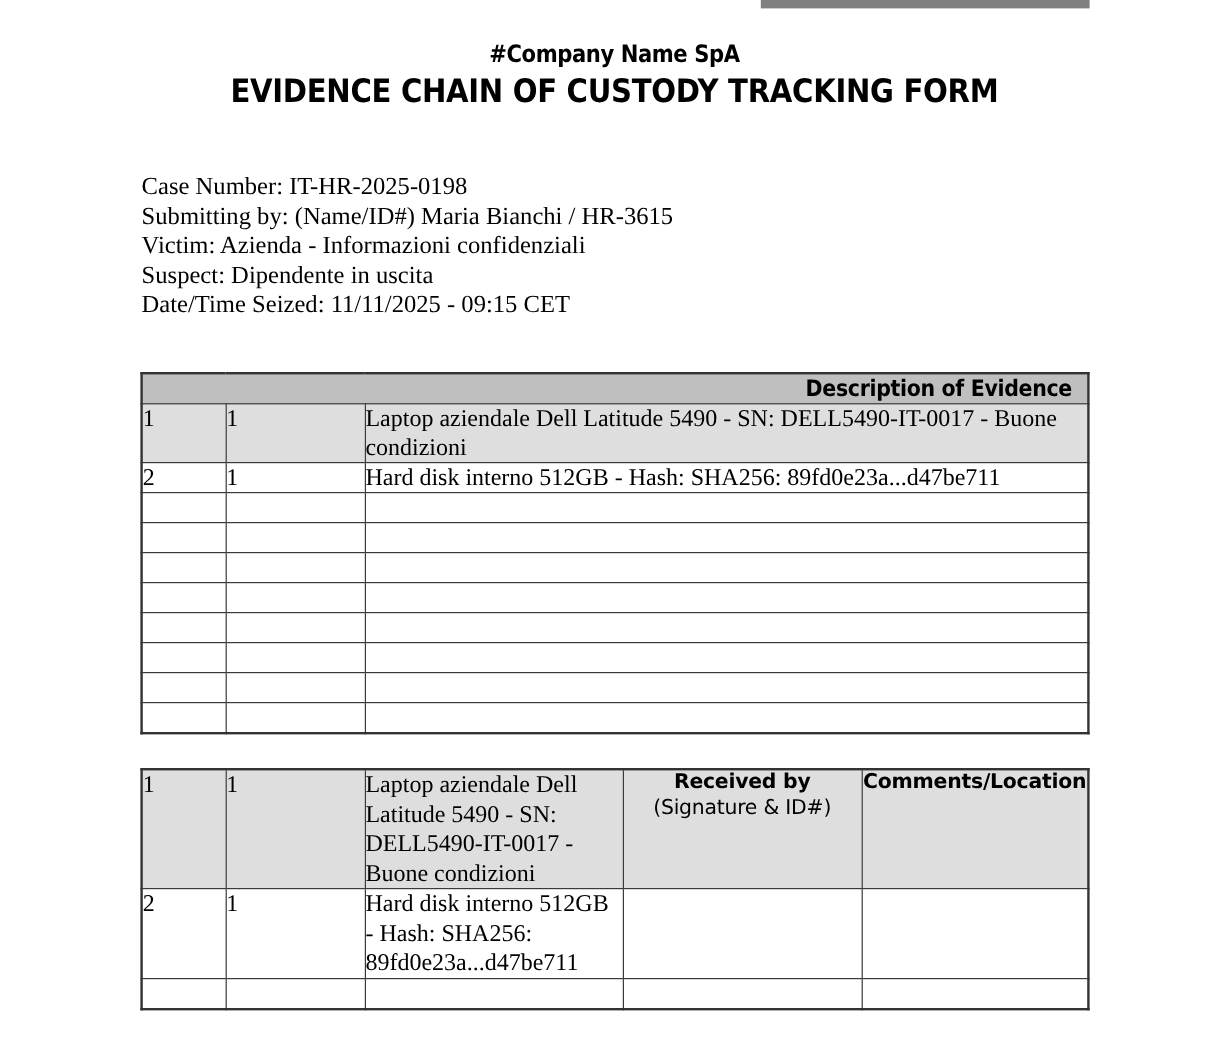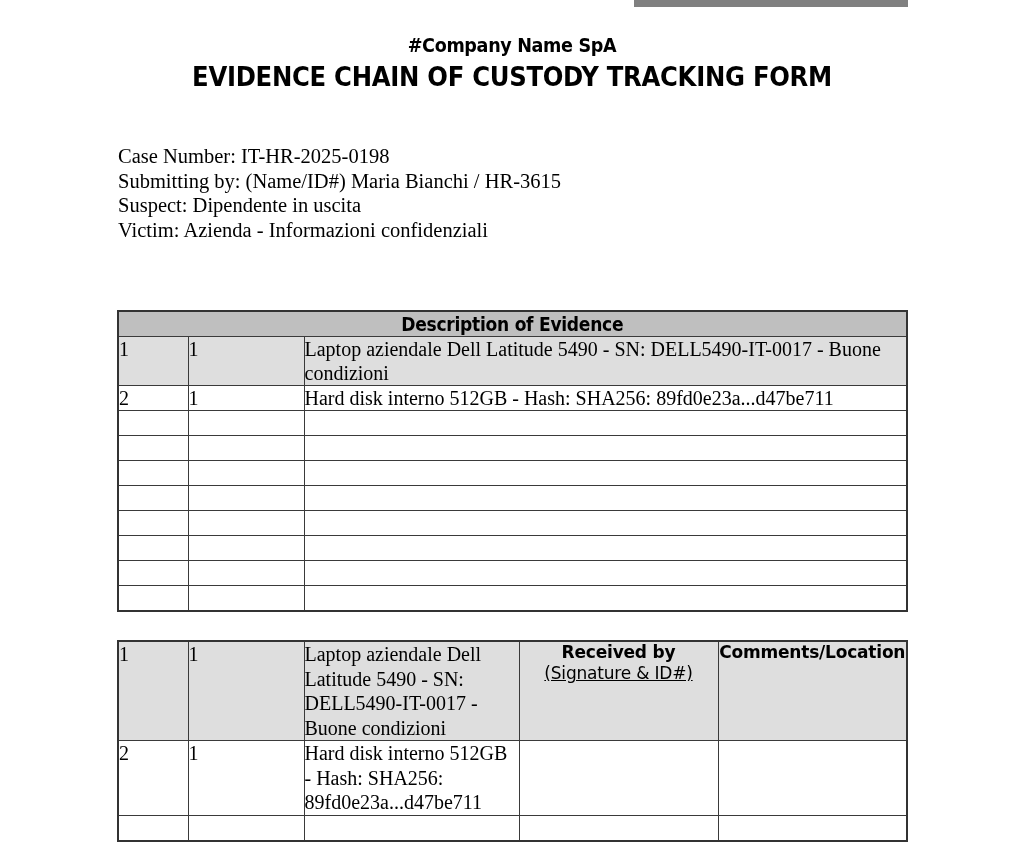--- a/index.html
+++ b/index.html
@@ -140,8 +140,8 @@
 <div class="case-info">
   <div>Case Number: IT-HR-2025-0198</div>
   <div>Submitting by: (Name/ID#) Maria Bianchi / HR-3615</div>
+  <div>Victim: Azienda - Informazioni confidenziali</div>
   <div>Suspect: Dipendente in uscita</div>
-  <div>Victim: Azienda - Informazioni confidenziali</div>
 </div>
 
 <table class="doc-table" id="evidence-table">

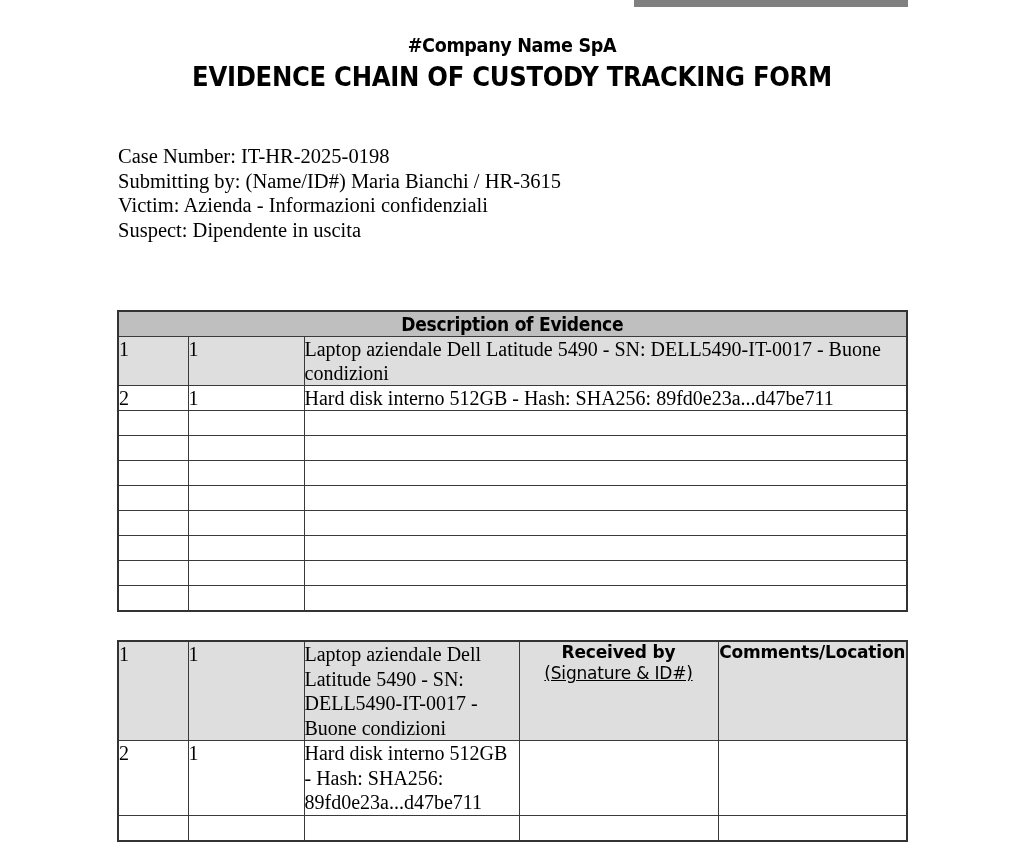--- a/index.html
+++ b/index.html
@@ -142,6 +142,7 @@
   <div>Submitting by: (Name/ID#) Maria Bianchi / HR-3615</div>
   <div>Victim: Azienda - Informazioni confidenziali</div>
   <div>Suspect: Dipendente in uscita</div>
+  <div>Date/Time Seized: 11/11/2025 - 09:15 CET</div>
 </div>
 
 <table class="doc-table" id="evidence-table">

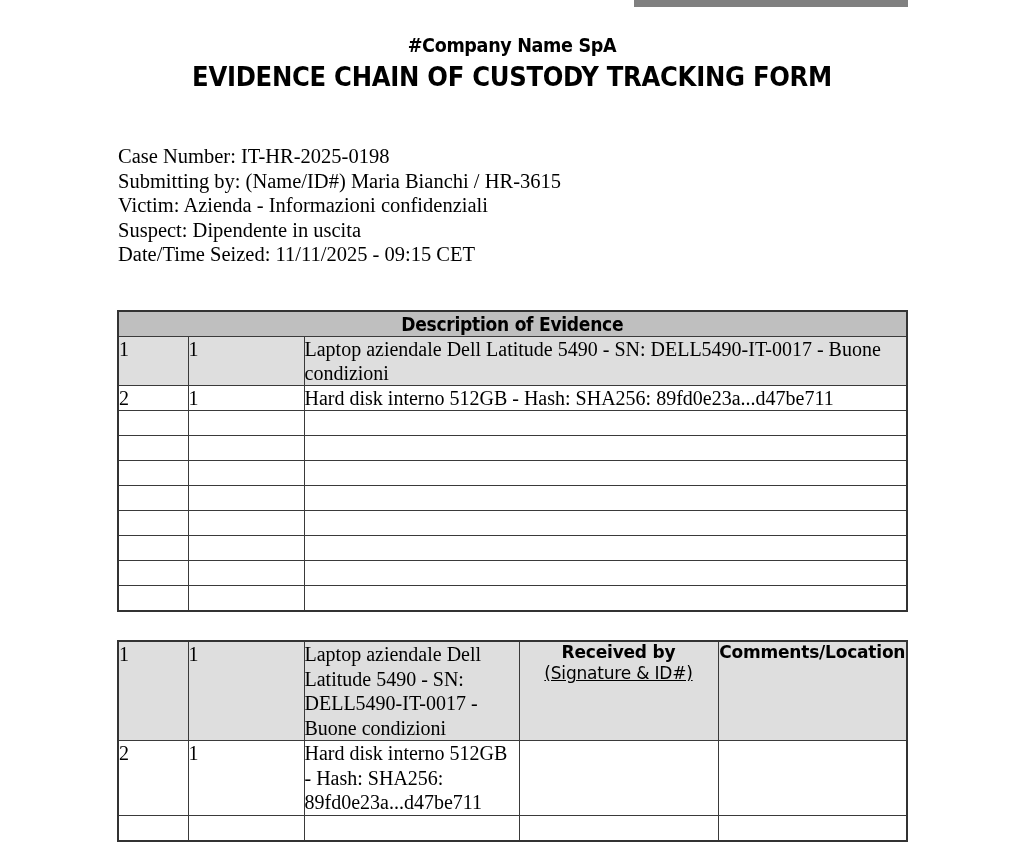--- a/index.html
+++ b/index.html
@@ -78,7 +78,7 @@
   }
   .tbl-title {
     background: #bfbfbf;
-    text-align: center;
+    text-align: right;
     font-family: "DejaVu Sans", "Liberation Sans", sans-serif;
     font-weight: bold;
     font-size: 19px;

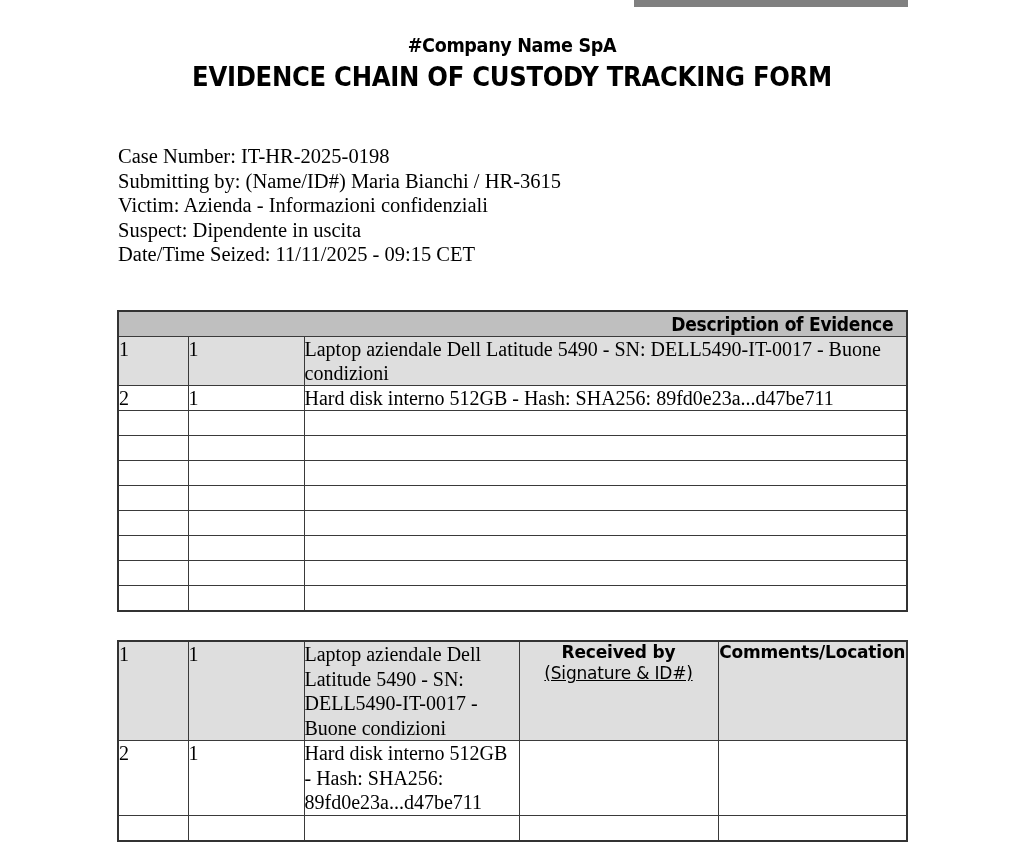--- a/index.html
+++ b/index.html
@@ -108,7 +108,7 @@
     vertical-align: top;
   }
   .colhead b { font-weight: bold; letter-spacing: -0.2px; }
-  .colhead .sub { font-weight: normal; letter-spacing: -0.2px; text-decoration: underline; }
+  .colhead .sub { font-weight: normal; letter-spacing: -0.2px; }
 
   
   #evidence-table { left: 117px; top: 310px; width: 791px; }

